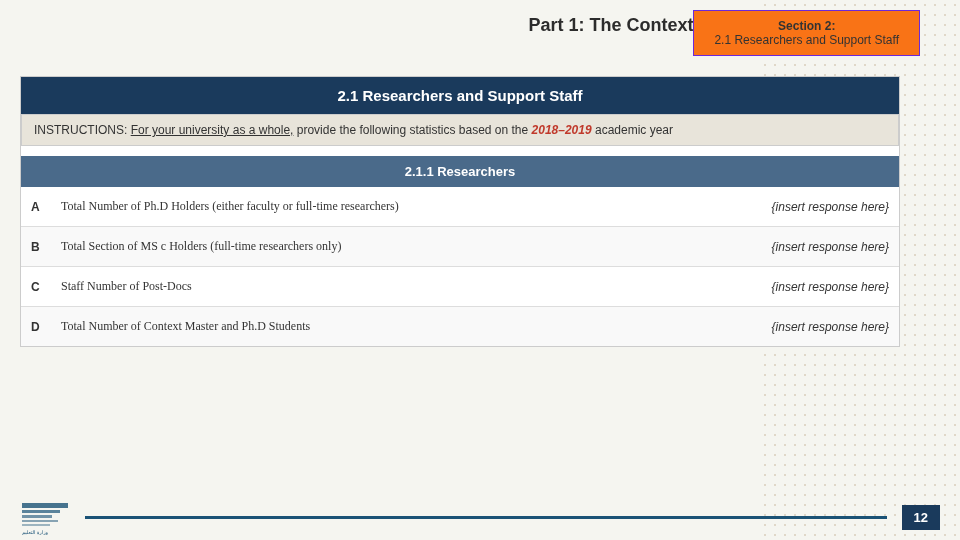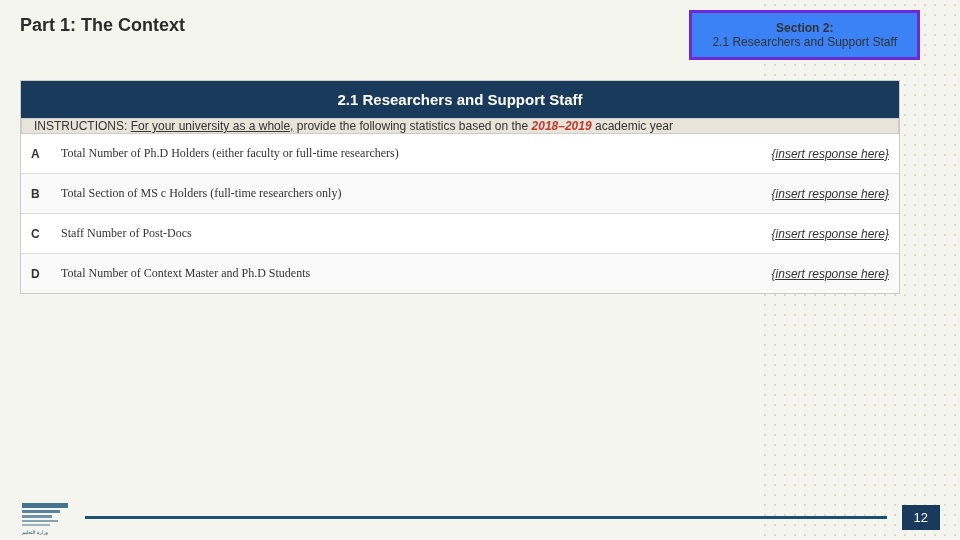--- a/index.html
+++ b/index.html
@@ -35,7 +35,7 @@
     
     .header {
       display: flex;
-      justify-content: space-between;
+      justify-content: flex-end;
       align-items: flex-start;
       margin-bottom: 20px;
     }

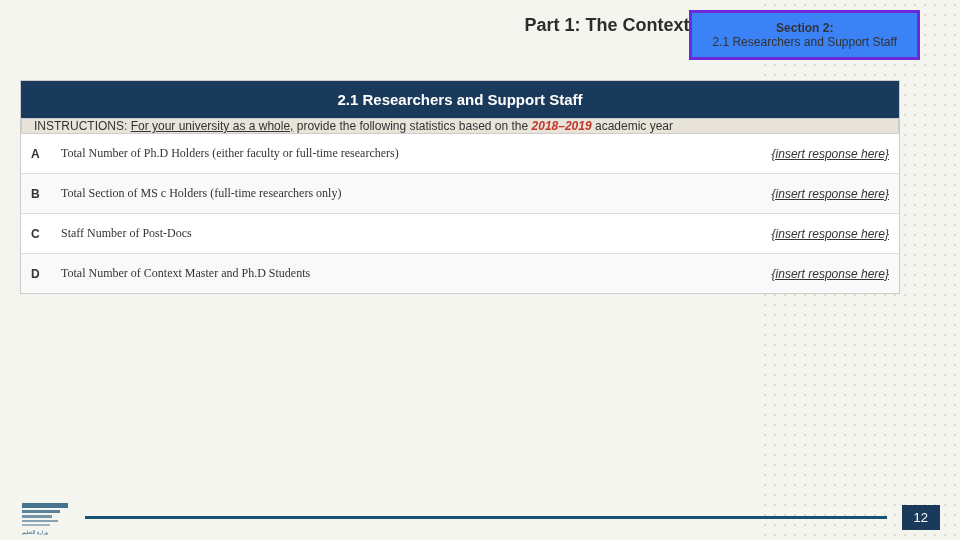--- a/index.html
+++ b/index.html
@@ -48,8 +48,8 @@
     }
 
     .section-box {
-      background: #3b82f6;
-      border: 3px solid #6d28d9;
+      background: #f97316;
+      border: 1px solid #6d28d9;
       text-align: center;
       padding: 8px 20px;
       font-size: 12px;

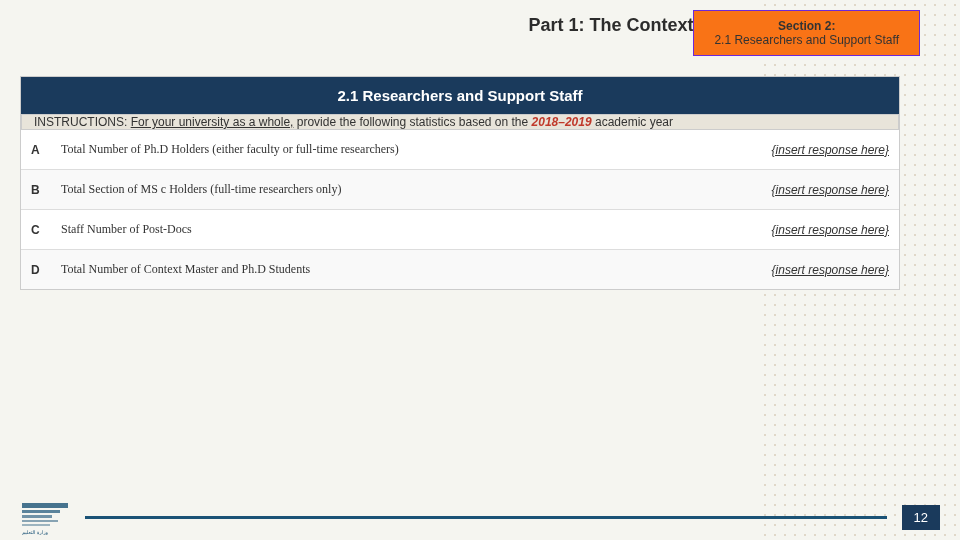--- a/index.html
+++ b/index.html
@@ -87,7 +87,7 @@
     .instructions-row {
       background: #e8e4da;
       border: 1px solid #ccc;
-      padding: 0 12px;
+      padding: 8px 12px;
       font-size: 12px;
       color: #333;
     }

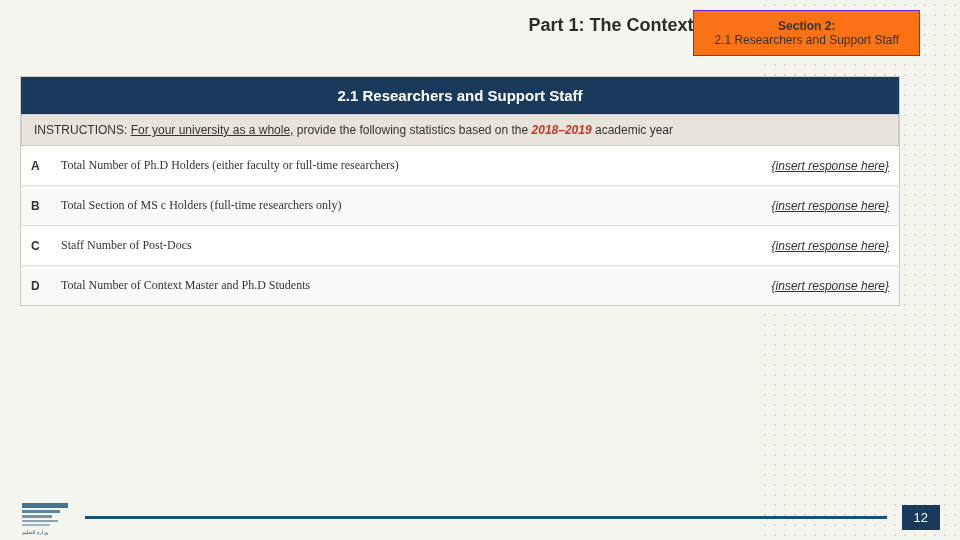--- a/index.html
+++ b/index.html
@@ -225,6 +225,7 @@
       <span>INSTRUCTIONS: </span><span class="underline">For your university as a whole,</span><span> provide the following statistics based on the </span><span class="italic-bold">2018–2019</span><span> academic year</span>
     </div>
 
+    <div class="subsection-header">2.1.1 Researchers</div>
 
     <table class="data-table">
       <tbody id="table-body">

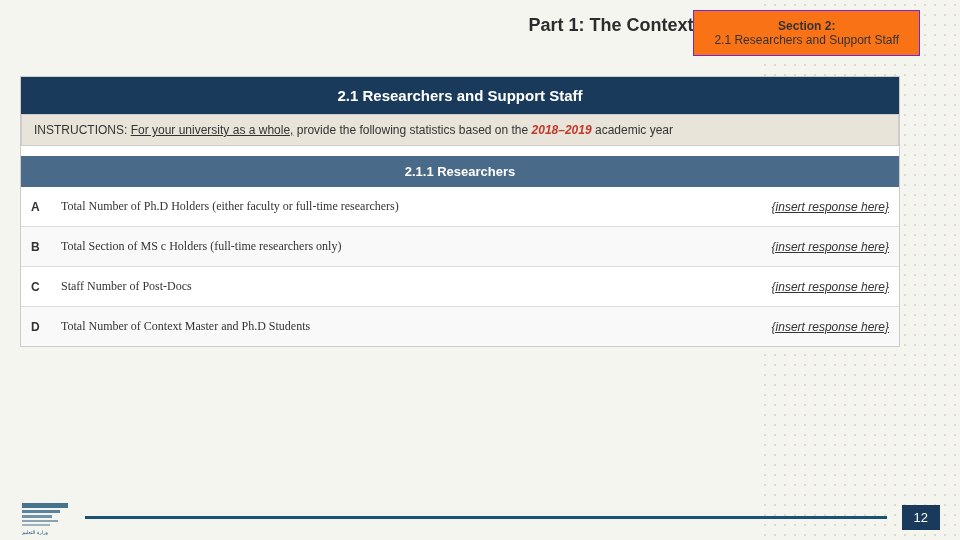--- a/index.html
+++ b/index.html
@@ -151,7 +151,6 @@
       text-align: right;
       white-space: nowrap;
       min-width: 160px;
-      text-decoration: underline;
     }
 
     

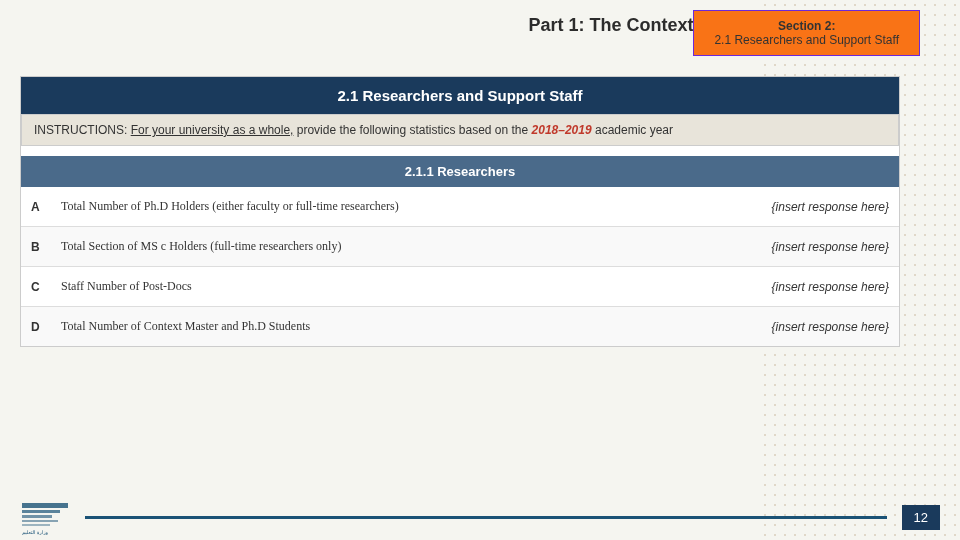--- a/index.html
+++ b/index.html
@@ -191,7 +191,7 @@
       background: #1a3a5c;
       color: #fff;
       font-size: 13px;
-      font-weight: normal;
+      font-weight: bold;
       padding: 5px 12px;
       min-width: 36px;
       text-align: center;

